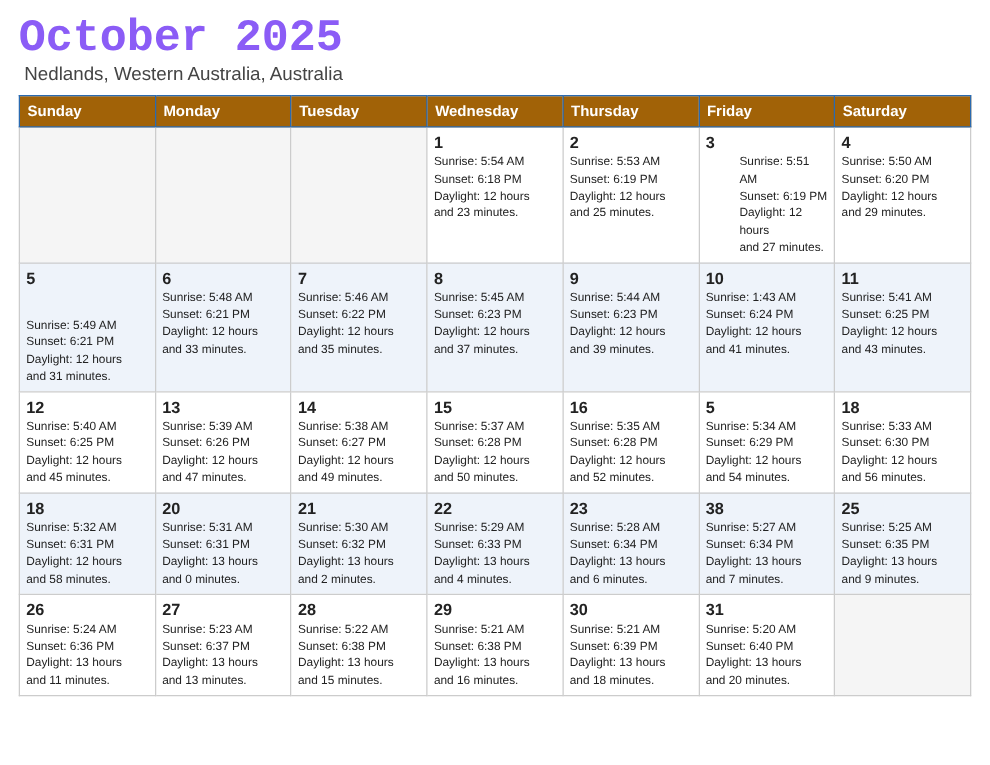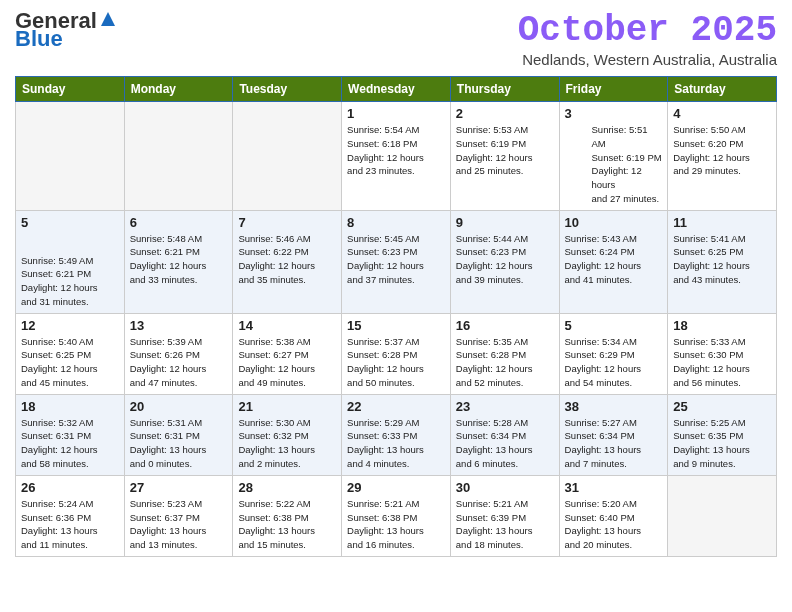--- a/index.html
+++ b/index.html
@@ -92,15 +92,6 @@
 
 <div class="page">
   <div class="header">
-    <div class="logo">
-      <div style="display:flex;align-items:center;">
-        <span class="logo-text logo-general">General</span>
-        <svg width="18" height="18" viewBox="0 0 18 18" style="margin-left:2px;margin-top:-4px;">
-          <polygon points="2,16 9,2 16,16" fill="#1a6bbf"></polygon>
-        </svg>
-      </div>
-      <span class="logo-text logo-blue" style="margin-top:-4px;">Blue</span>
-    </div>
     <div class="title-block">
       <div class="month-title">October 2025</div>
       <div class="location-title">Nedlands, Western Australia, Australia</div>

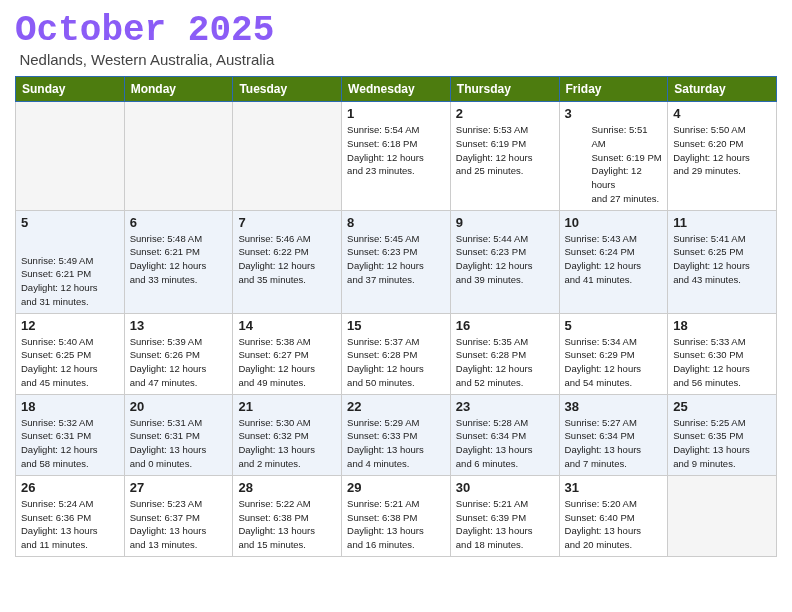--- a/index.html
+++ b/index.html
@@ -53,7 +53,7 @@
       font-size: 11px;
     }
     .calendar th {
-      background: #4d7c0f;
+      background: #a16207;
       color: #fff;
       text-align: left;
       padding: 5px 6px;

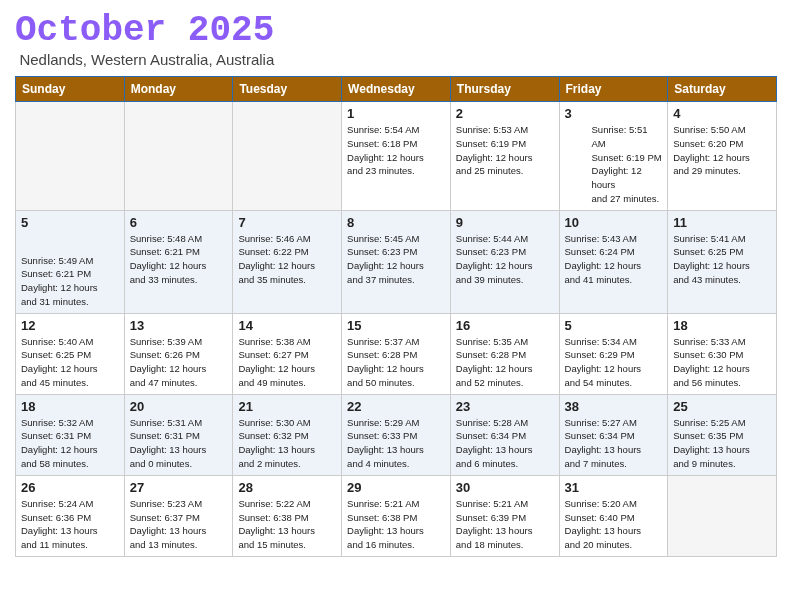--- a/index.html
+++ b/index.html
@@ -182,7 +182,7 @@
           </td>
           <td>
             <div class="day-num">10</div>
-            <div class="day-detail" style="white-space: pre-line;">Sunrise: 5:43 AM
+            <div class="day-detail" style="white-space: pre-line;">Sunrise: 1:43 AM
 Sunset: 6:24 PM
 Daylight: 12 hours
 and 41 minutes.</div>

